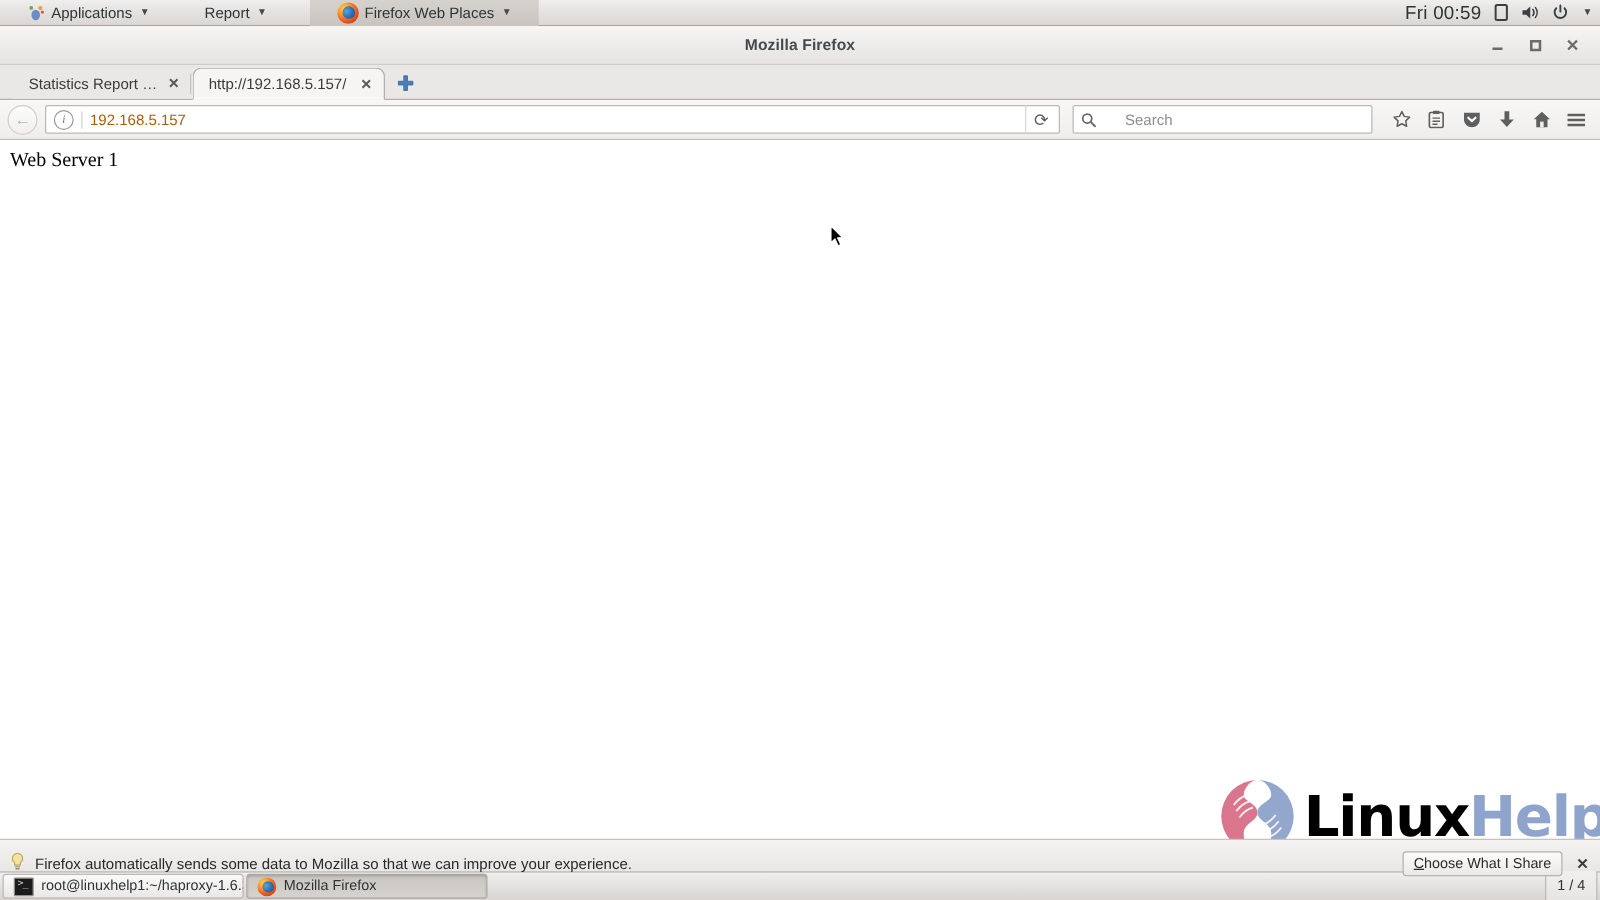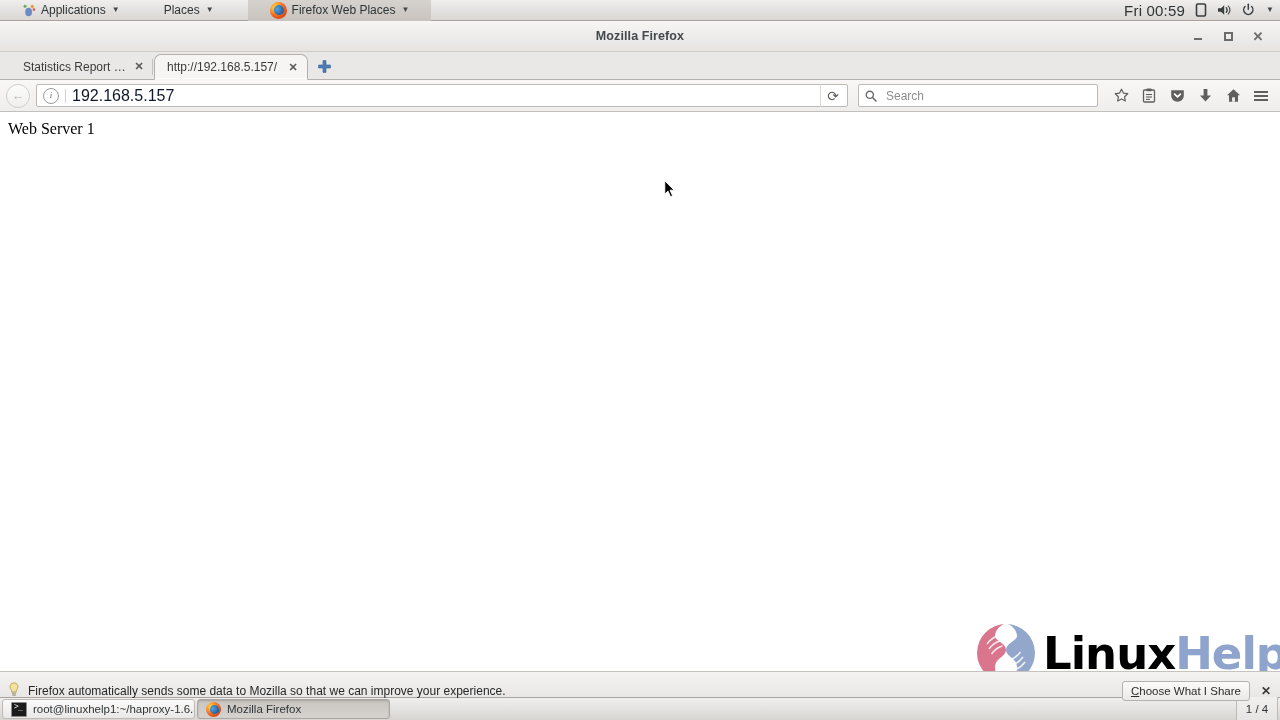--- a/index.html
+++ b/index.html
@@ -510,7 +510,7 @@
     <span class="panel-caret">▼</span>
   </div>
   <div class="panel-item">
-    <span>Places</span>
+    <span>Report</span>
     <span class="panel-caret">▼</span>
   </div>
   <div class="panel-item active" style="margin-left:12px;">

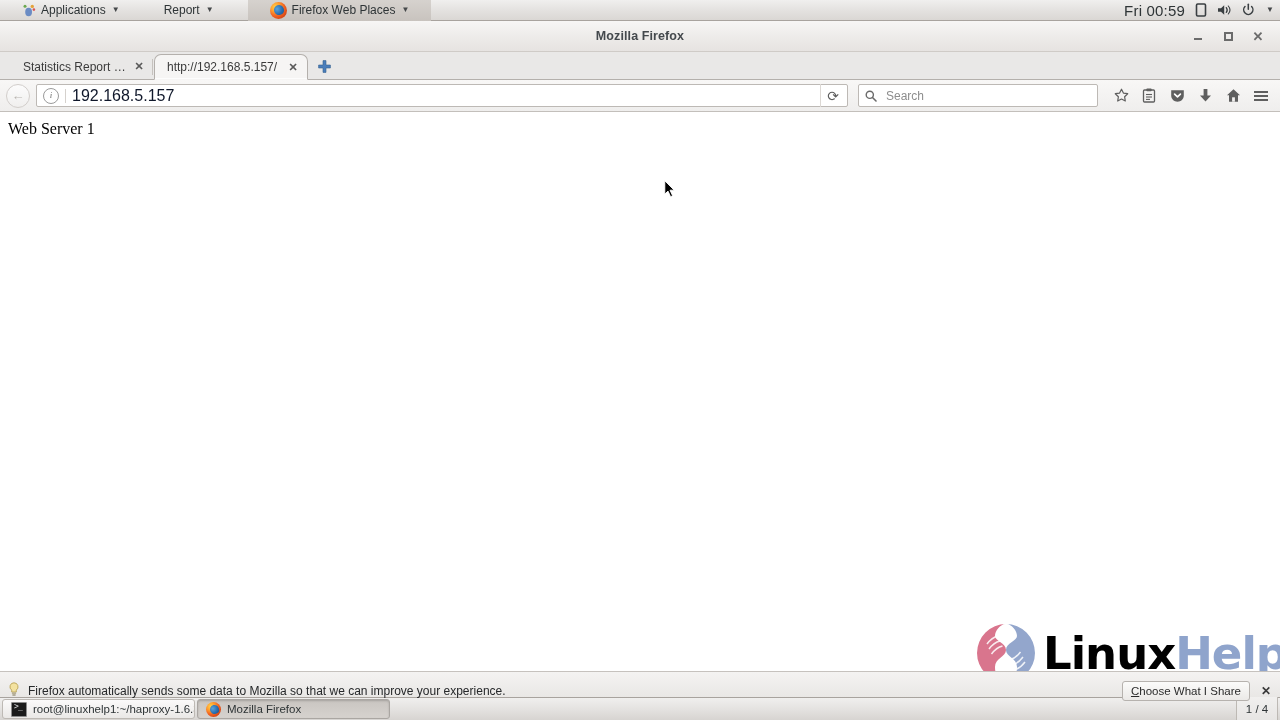--- a/index.html
+++ b/index.html
@@ -278,8 +278,8 @@
   }
   .url-text {
     flex: 1;
-    font-size: 16px;
-    color: #0f172a;
+    font-size: 12px;
+    color: #a16207;
     white-space: nowrap;
     overflow: hidden;
   }

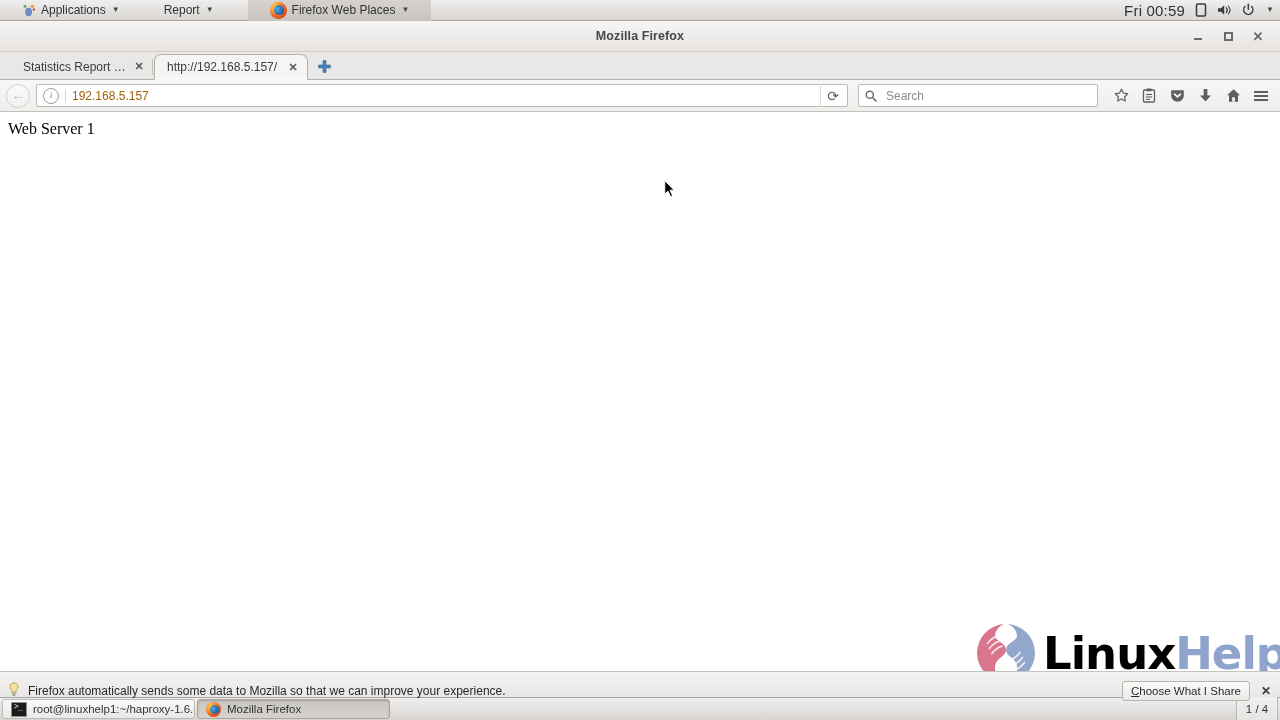--- a/index.html
+++ b/index.html
@@ -301,7 +301,7 @@
     display: flex;
     align-items: center;
     padding: 0 6px;
-    gap: 9px;
+    gap: 23px;
     box-sizing: border-box;
     flex: none;
     margin-left: 6px;

